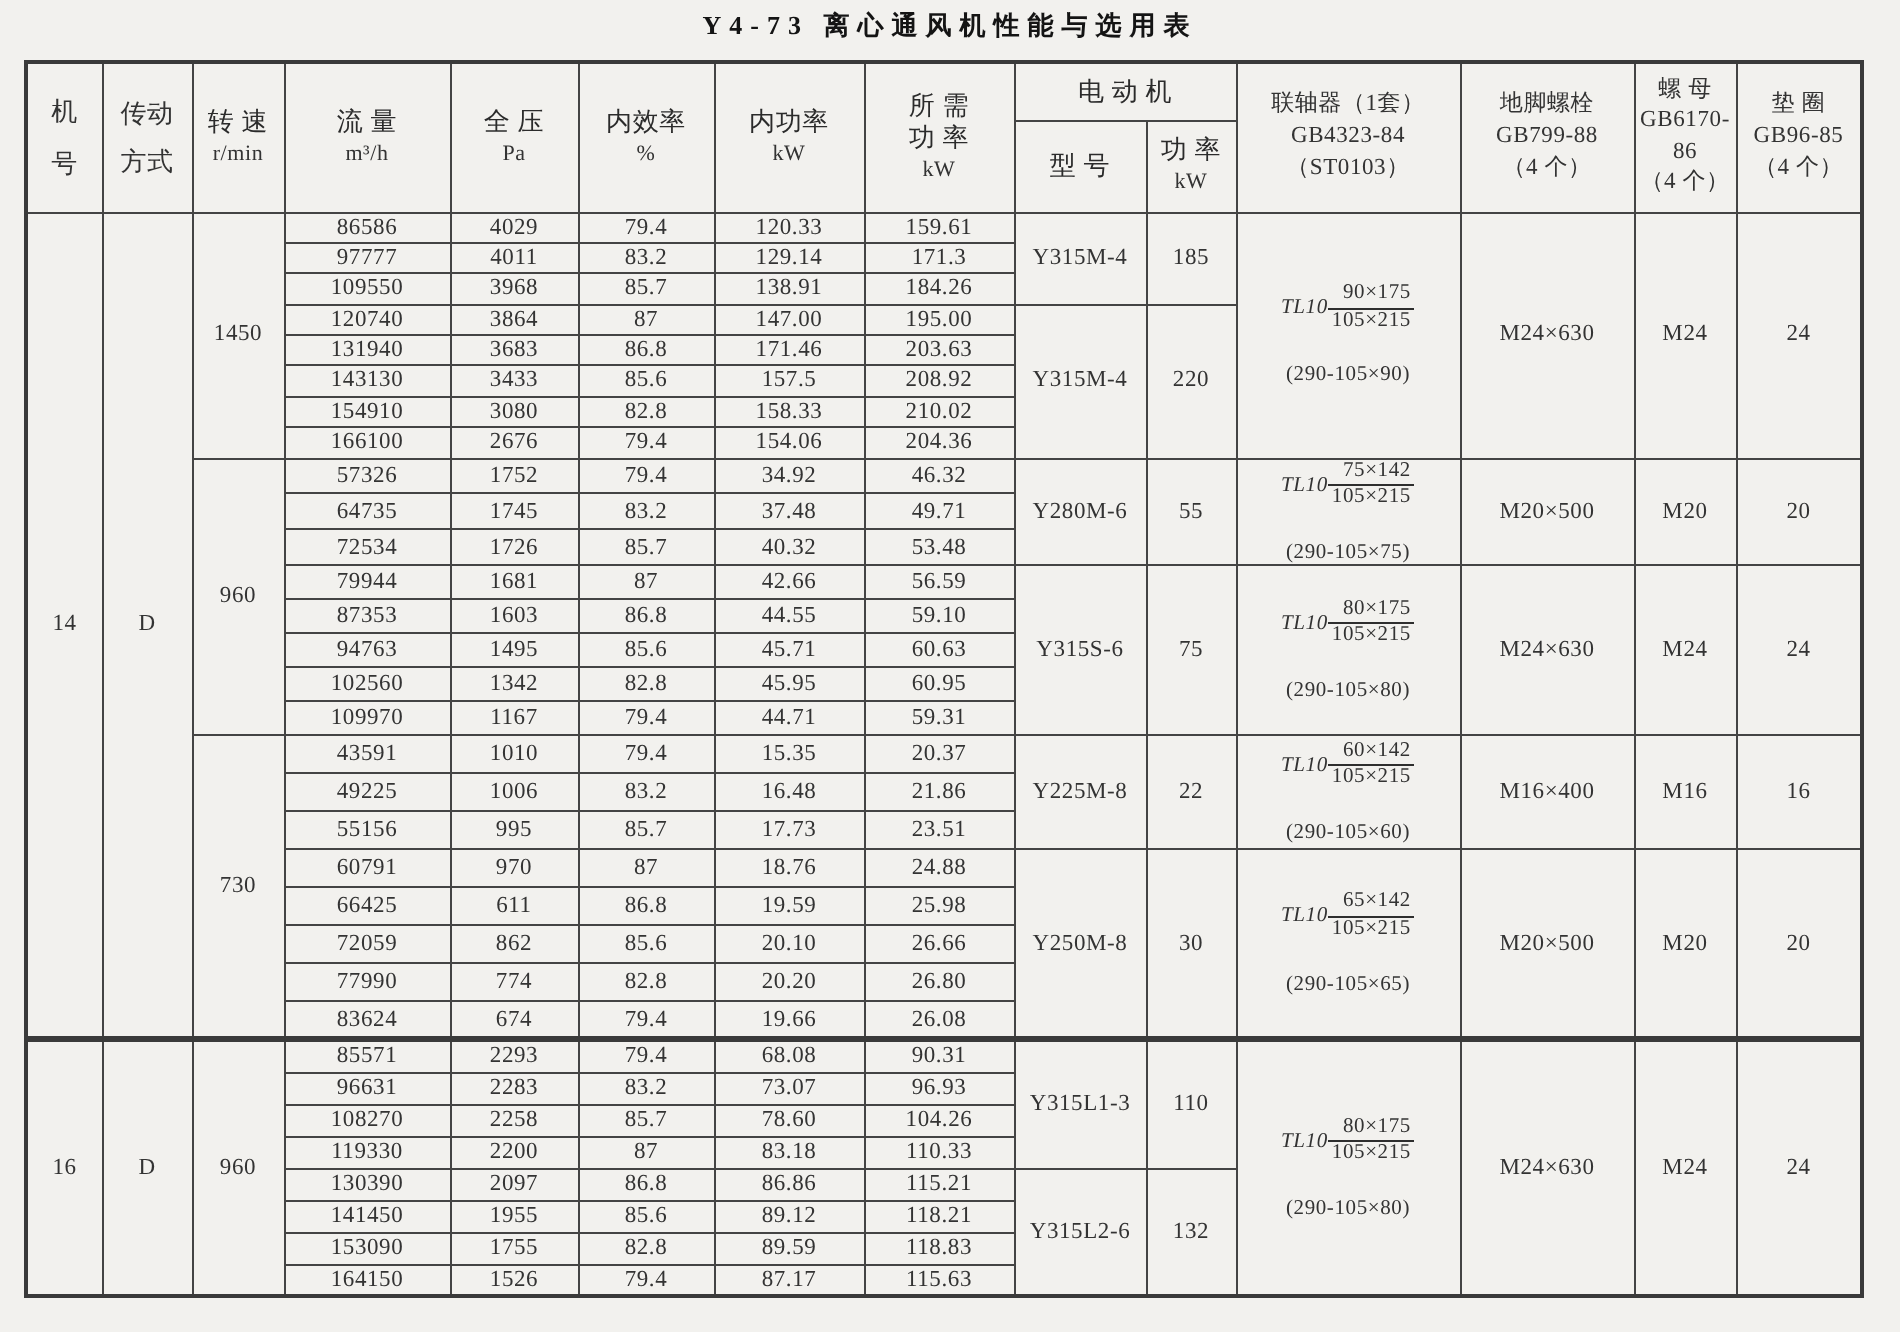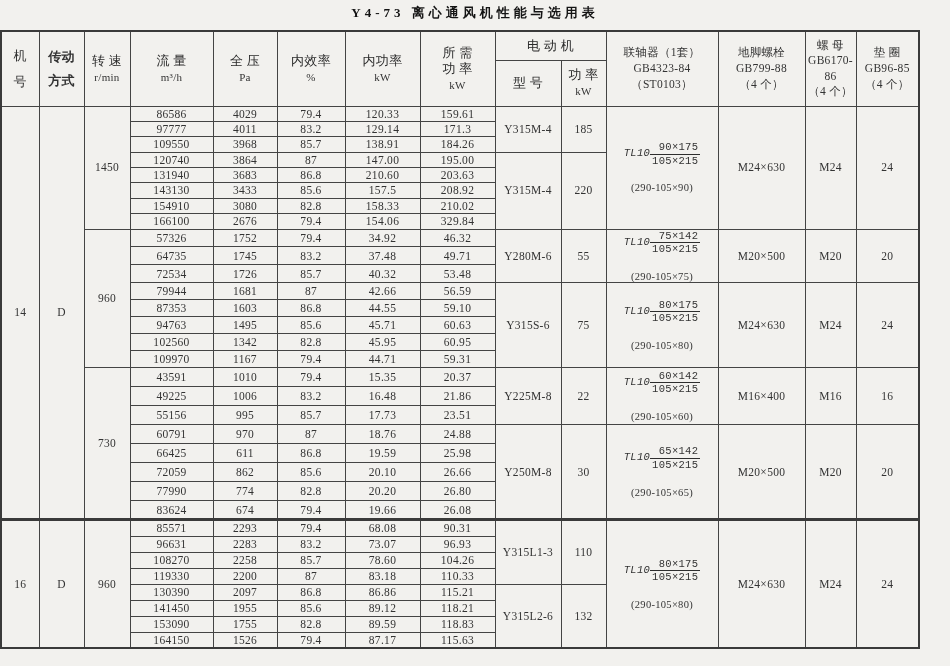--- a/index.html
+++ b/index.html
@@ -15,7 +15,7 @@
     letter-spacing:4px;
   }
   table.fan{
-    position:absolute;left:0;top:30px;width:919px;
+    position:absolute;left:12px;top:30px;width:919px;
     border-collapse:collapse;table-layout:fixed;
     border:2px solid #3a3a3a;
   }

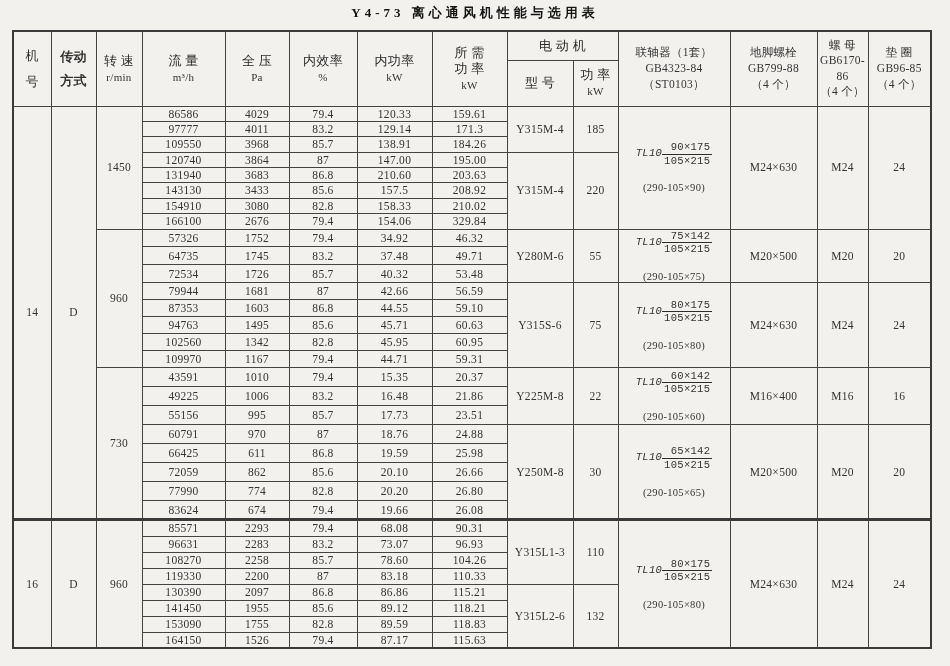--- a/index.html
+++ b/index.html
@@ -31,7 +31,7 @@
   .h-unit{font-size:11px;margin-top:2px;}
   .h-sm{font-size:11.5px;line-height:1.35;}
   .vstack{display:inline-block;width:1.15em;line-height:2.0;font-size:13px;}
-  .vstack2{display:inline-block;width:2.35em;line-height:1.8;font-size:13px;font-weight:bold;}
+  .vstack2{display:inline-block;width:2.35em;line-height:1.8;font-size:13px;}
   tr.ra{height:15px}
   tr.rb{height:17px}
   tr.rc{height:19px}

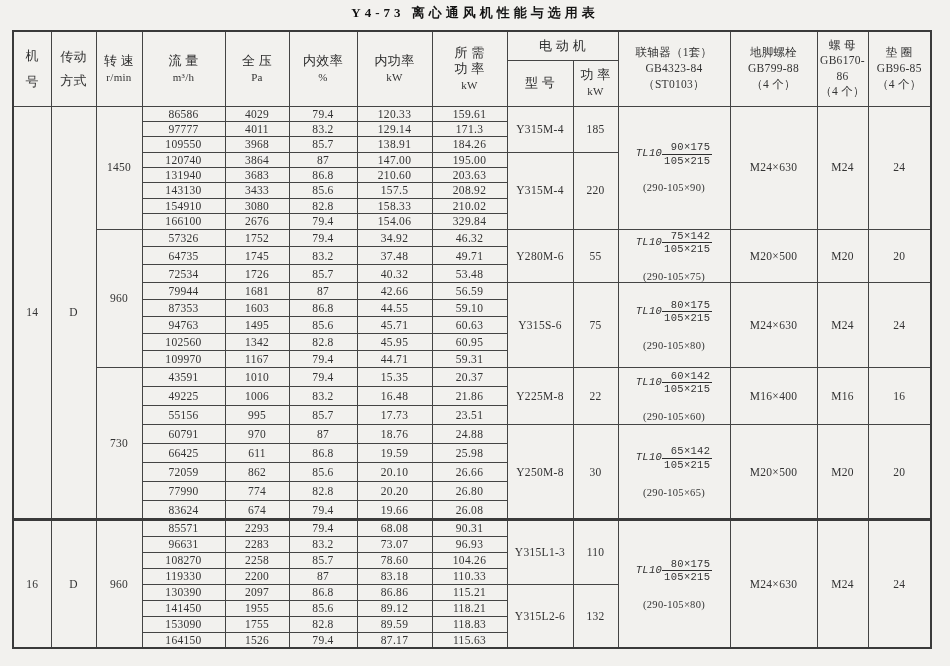--- a/index.html
+++ b/index.html
@@ -38,7 +38,7 @@
   tr.rd{height:16px}
   tr.sep td{border-top:3px solid #3a3a3a;}
   td.cpl{font-size:10.5px;line-height:1.1;}
-  .cfr{display:block;font-family:Liberation Mono, monospace;}
+  .cfr{display:block;}
   .cpre{font-style:italic;font-size:10.5px;vertical-align:middle;}
   .frac{display:inline-block;vertical-align:middle;text-align:right;line-height:1.2;}
   .fnum{display:block;border-bottom:1px solid #2e2e2e;padding:0 2px;}

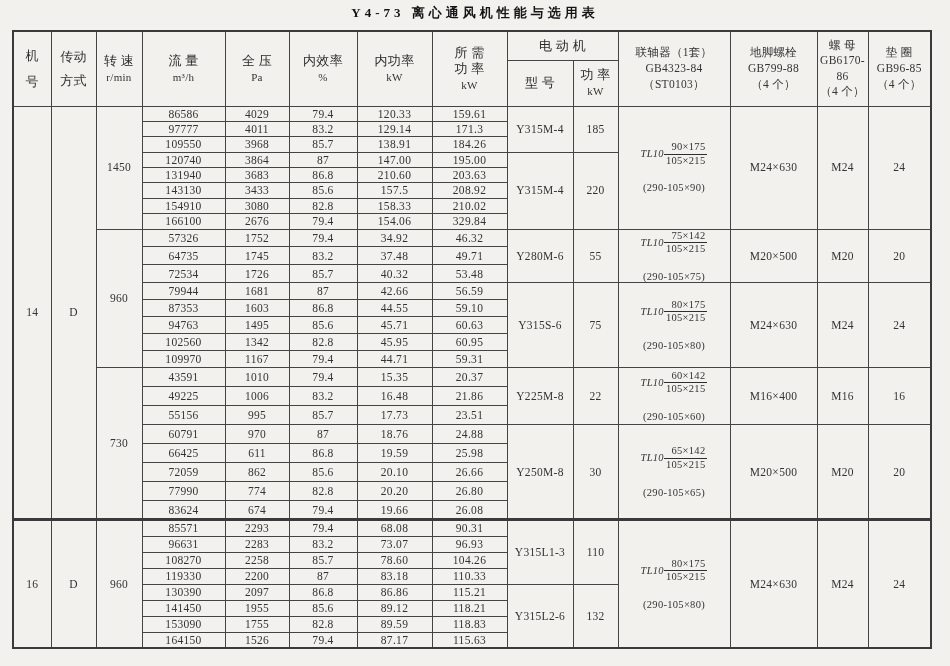--- a/index.html
+++ b/index.html
@@ -174,7 +174,7 @@
       <td>131940</td>
       <td>3683</td>
       <td>86.8</td>
-      <td>210.60</td>
+      <td>171.46</td>
       <td>203.63</td>
     </tr>
     <tr class="ra">

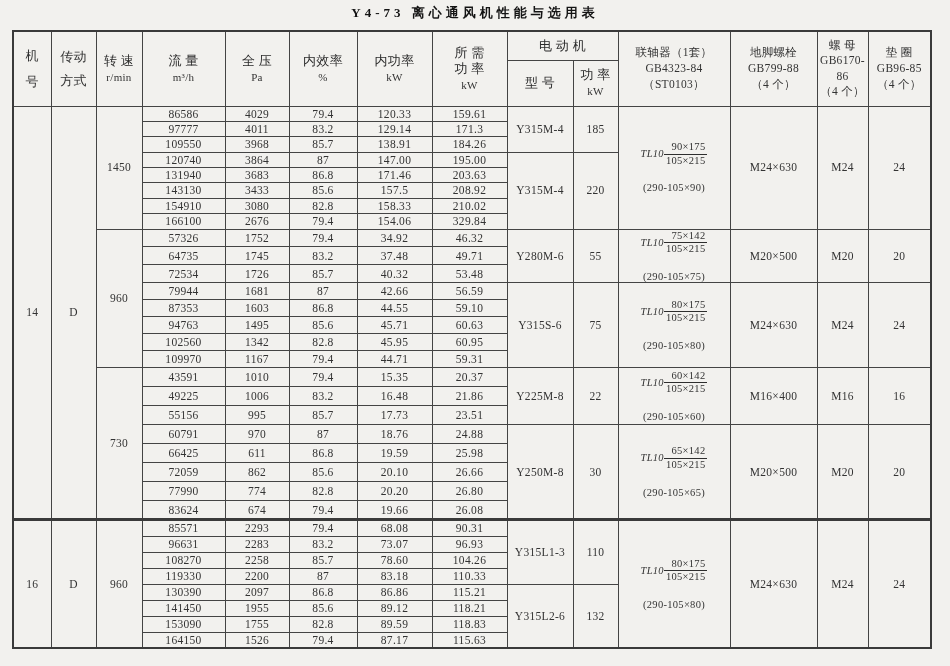--- a/index.html
+++ b/index.html
@@ -196,7 +196,7 @@
       <td>2676</td>
       <td>79.4</td>
       <td>154.06</td>
-      <td>329.84</td>
+      <td>204.36</td>
     </tr>
 
     <tr class="rb">

